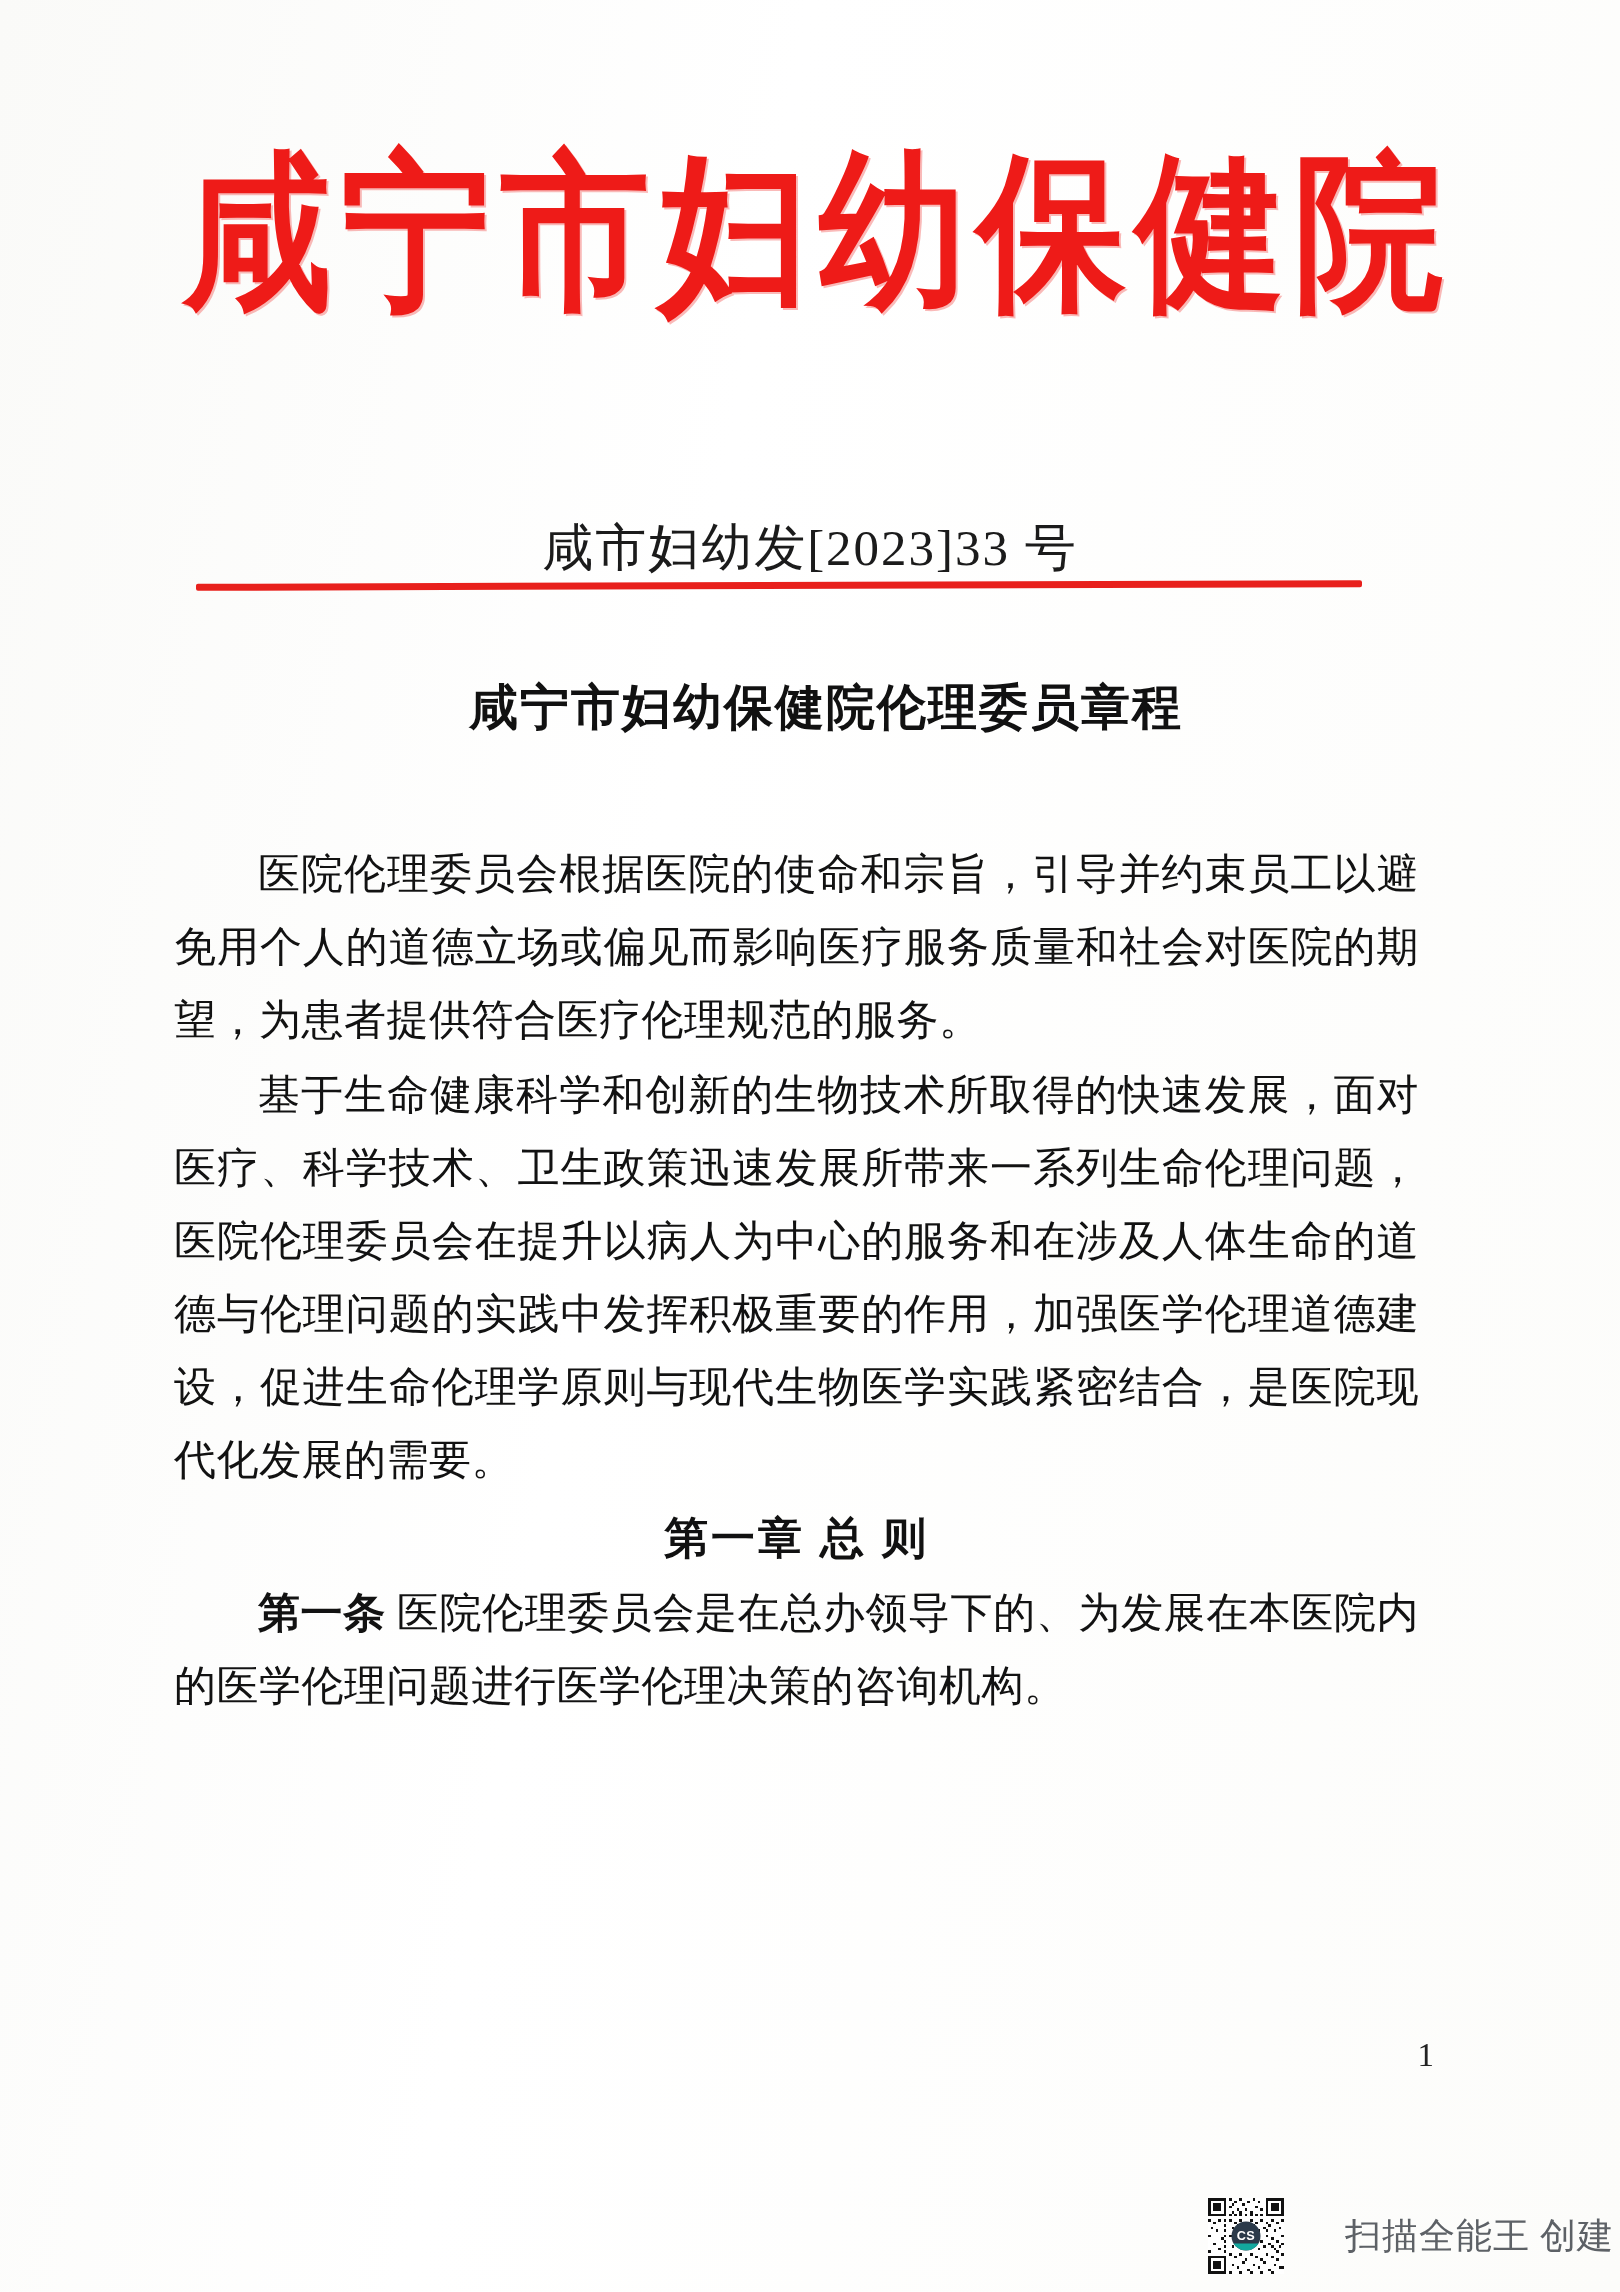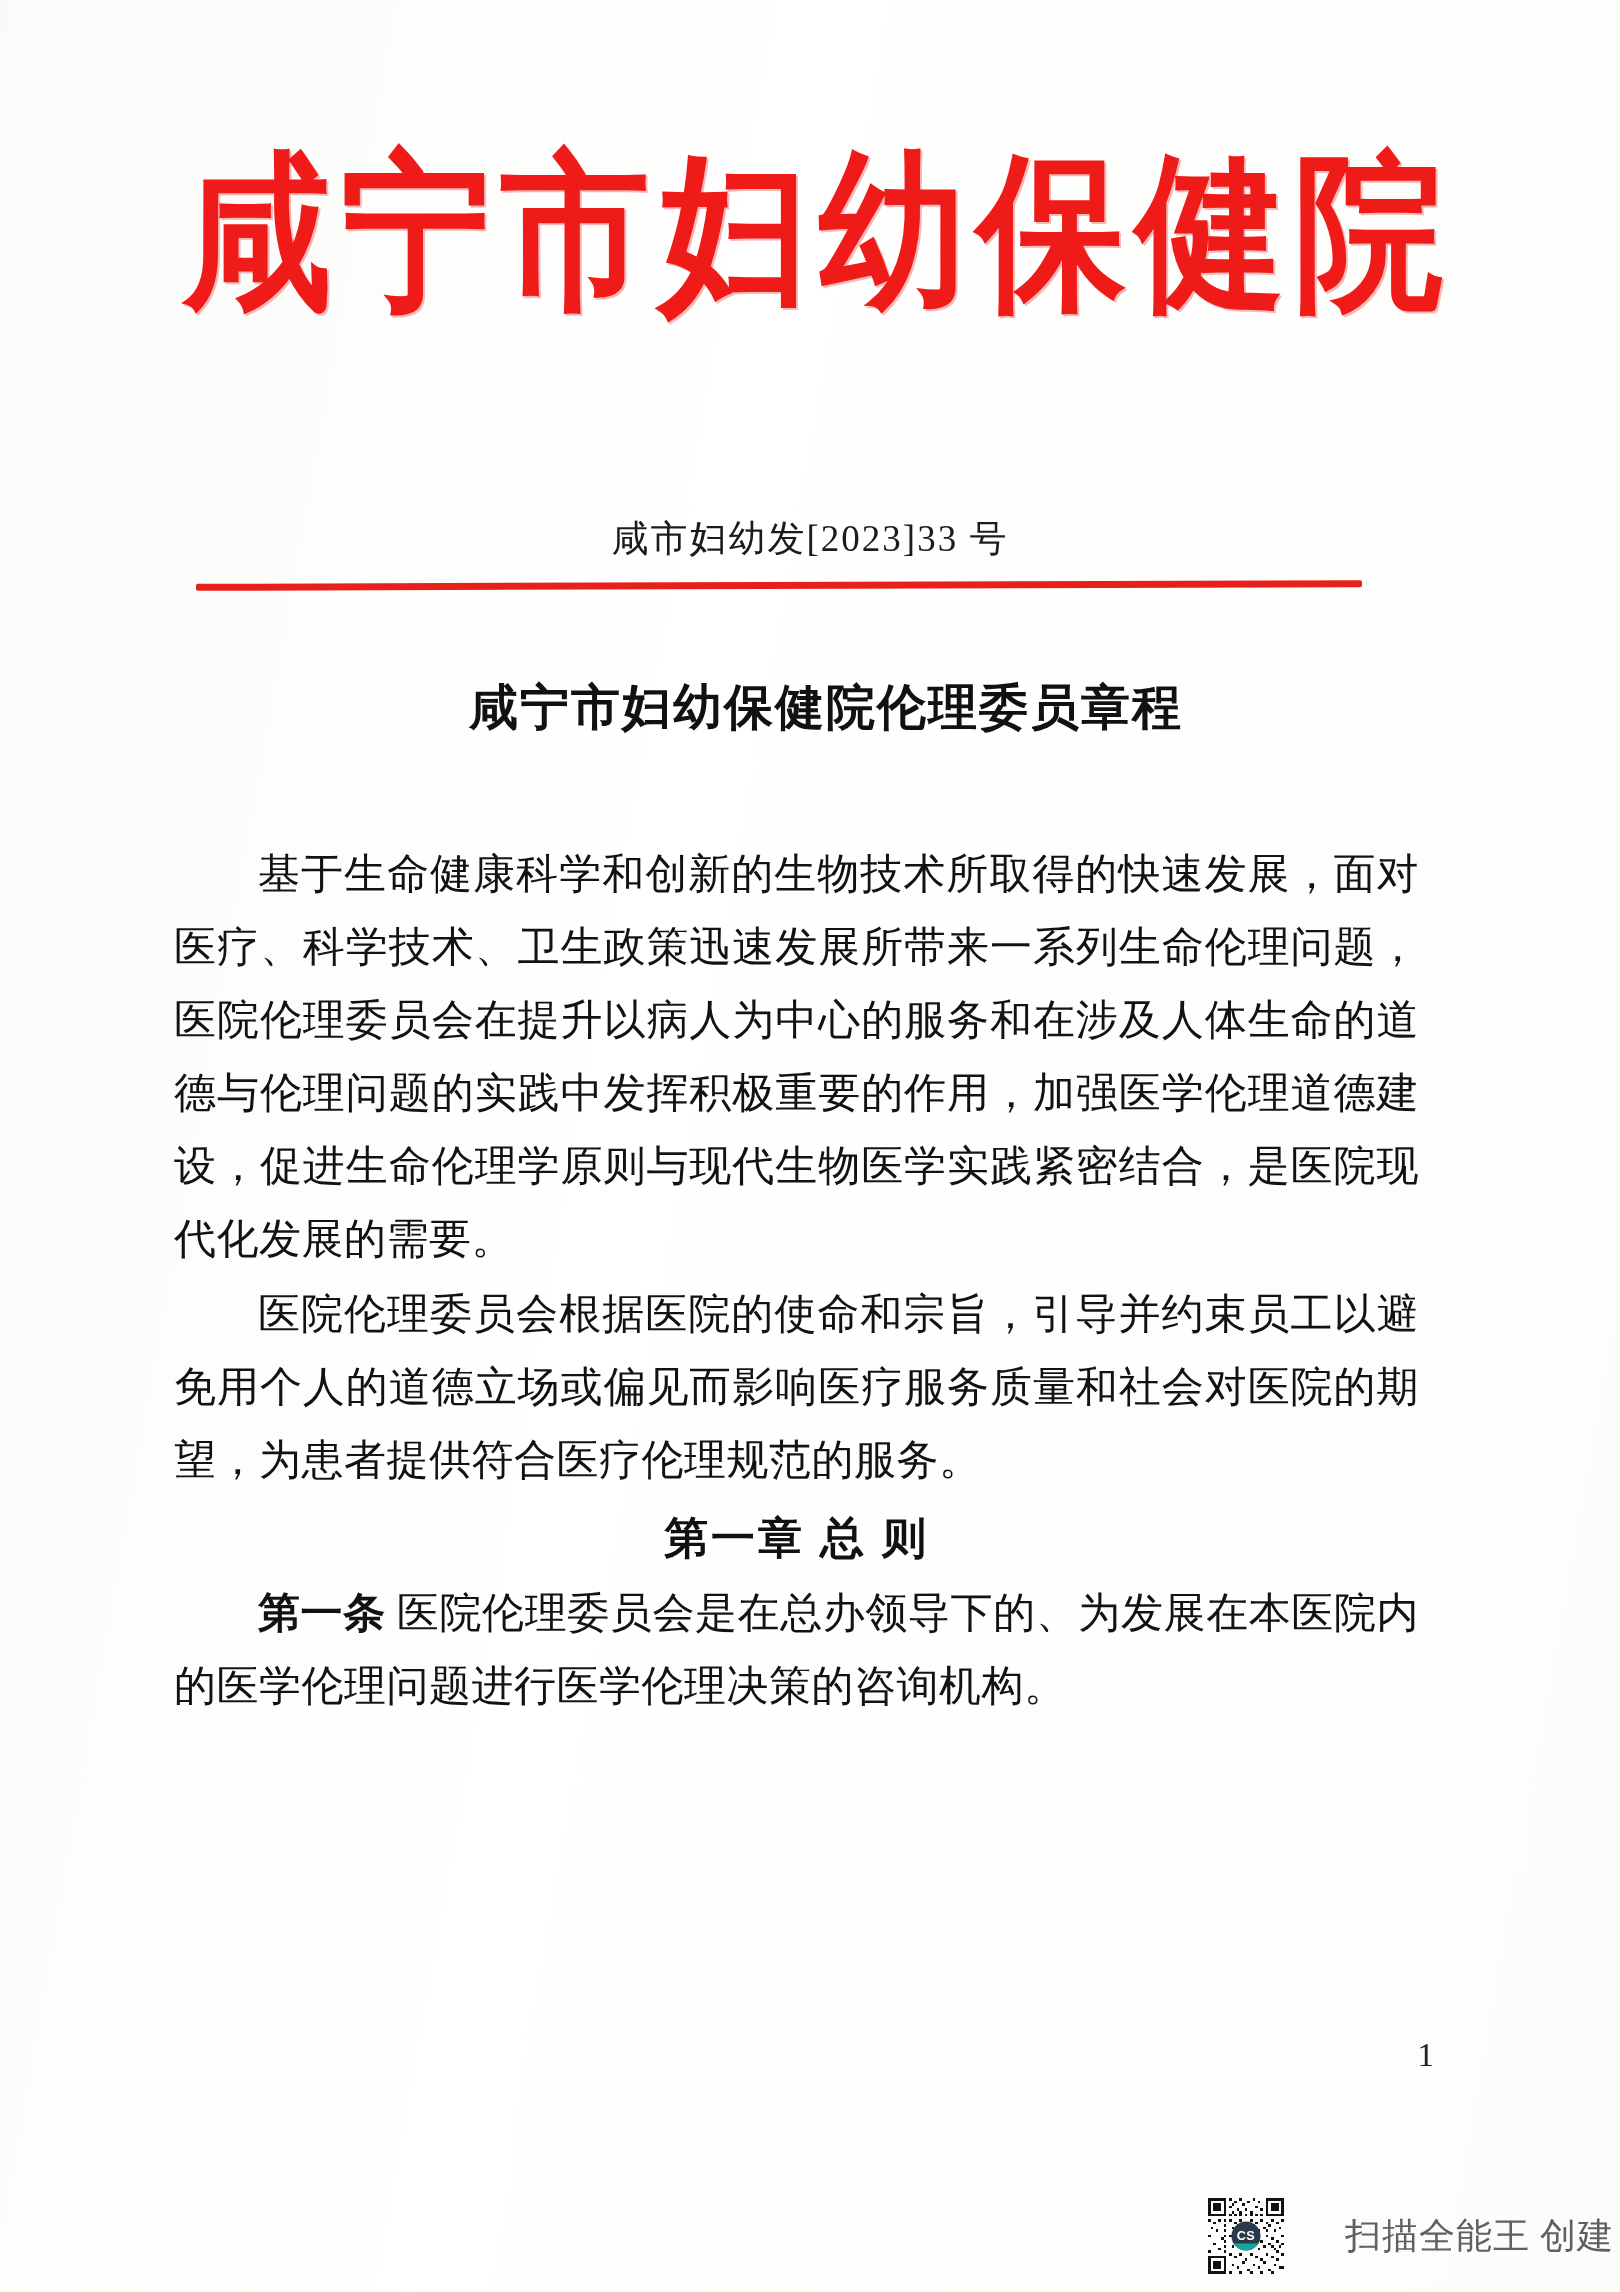--- a/index.html
+++ b/index.html
@@ -61,7 +61,7 @@
   }
   .docnum {
     font-family: "Liberation Serif", "DejaVu Serif", serif;
-    font-size: 37px;
+    font-size: 51px;
     color: #1b1b1b;
     letter-spacing: 2px;
     white-space: nowrap;

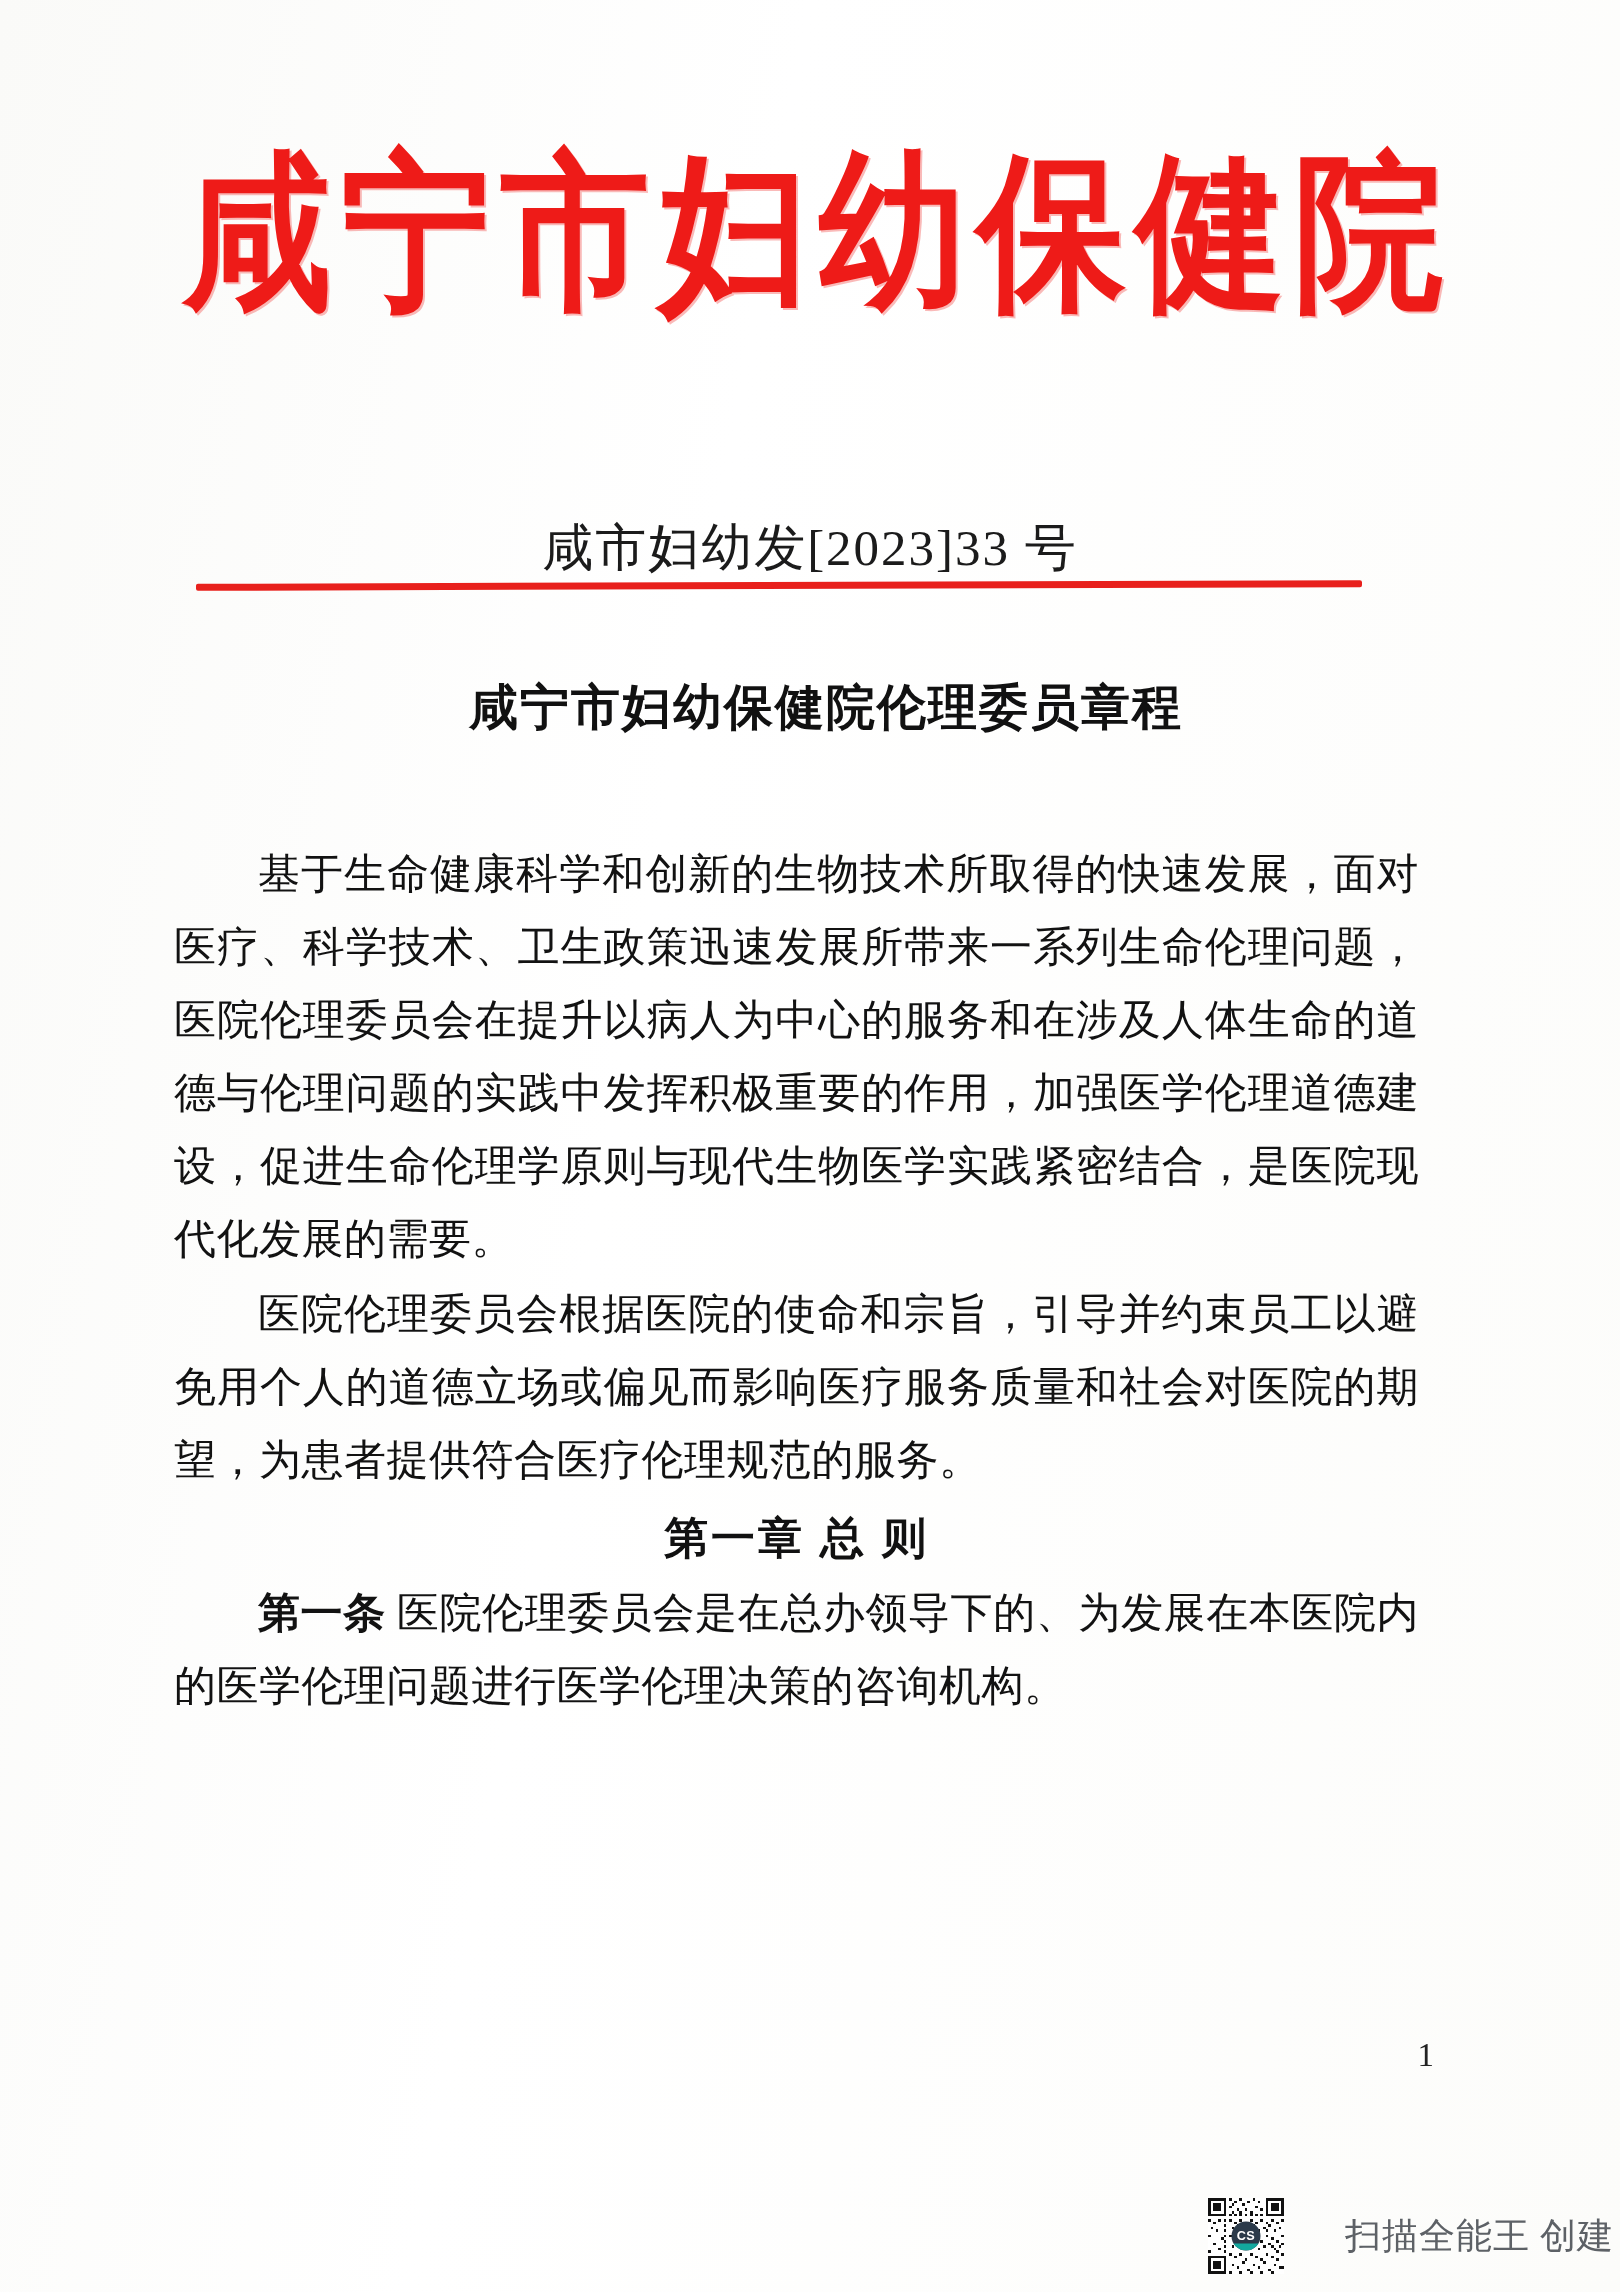--- a/index.html
+++ b/index.html
@@ -213,9 +213,9 @@
 
   <div class="body-block">
 
+    <p class="para">医院伦理委员会根据医院的使命和宗旨，引导并约束员工以避免用个人的道德立场或偏见而影响医疗服务质量和社会对医院的期望，为患者提供符合医疗伦理规范的服务。</p>
+
     <p class="para">基于生命健康科学和创新的生物技术所取得的快速发展，面对医疗、科学技术、卫生政策迅速发展所带来一系列生命伦理问题，医院伦理委员会在提升以病人为中心的服务和在涉及人体生命的道德与伦理问题的实践中发挥积极重要的作用，加强医学伦理道德建设，促进生命伦理学原则与现代生物医学实践紧密结合，是医院现代化发展的需要。</p>
-
-    <p class="para">医院伦理委员会根据医院的使命和宗旨，引导并约束员工以避免用个人的道德立场或偏见而影响医疗服务质量和社会对医院的期望，为患者提供符合医疗伦理规范的服务。</p>
 
     <h2 class="chapter-heading">第一章  总  则</h2>
 

